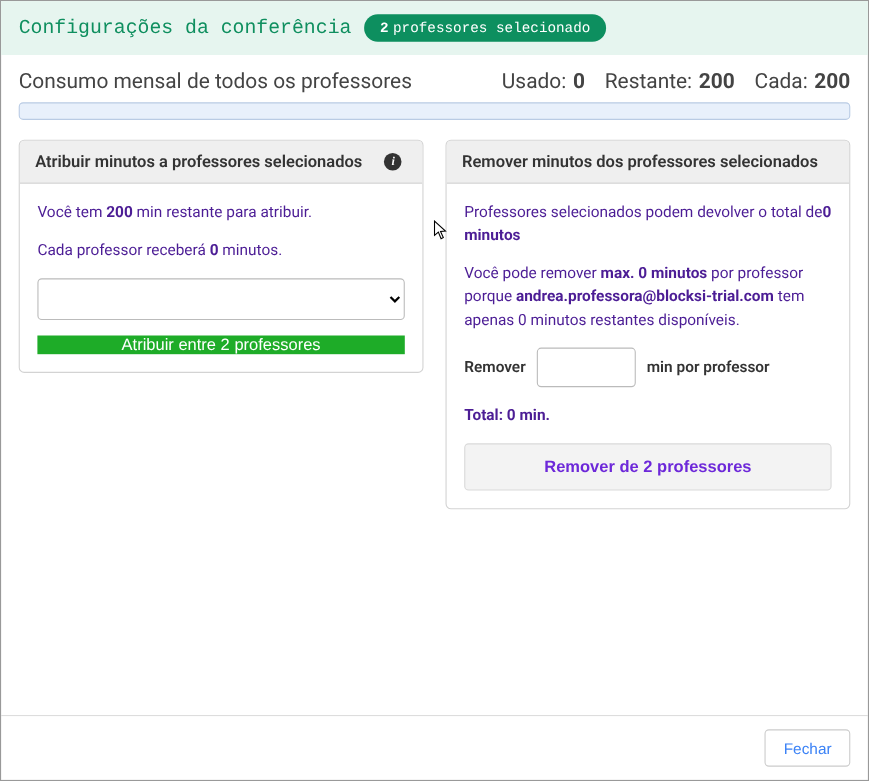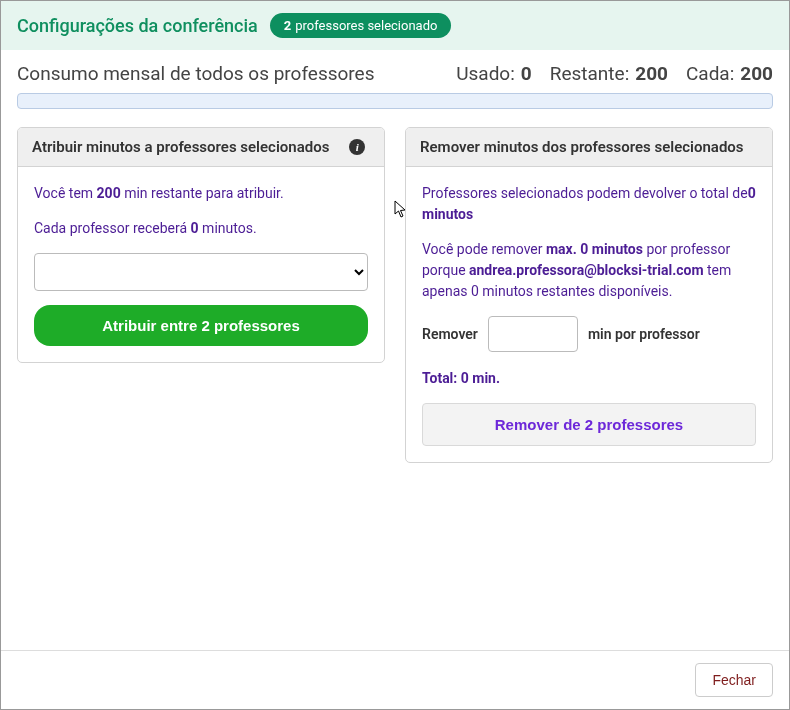--- a/index.html
+++ b/index.html
@@ -25,6 +25,7 @@
       display: flex;
       align-items: center;
       gap: 12px;
+      font-family: Liberation Mono, monospace;
     }
     .header-title {
       color: #0f8f5f;

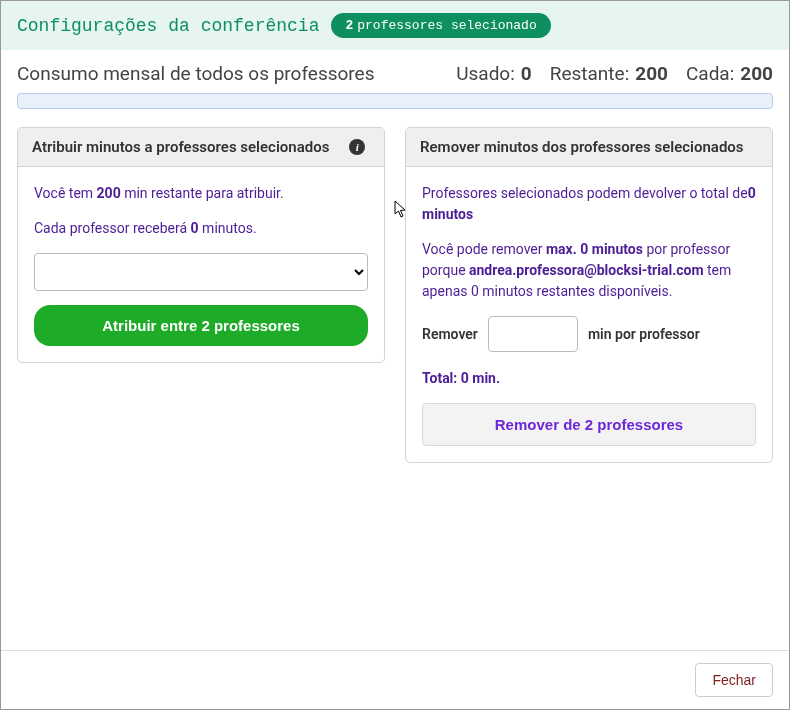--- a/index.html
+++ b/index.html
@@ -134,10 +134,10 @@
       width: 100%;
       background: #1eac28;
       color: #fff;
-      font-weight: 700;
+      font-weight: 400;
       border: none;
-      border-radius: 16px;
-      padding: 12px;
+      border-radius: 0;
+      padding: 0;
       font-size: 15px;
       cursor: pointer;
     }

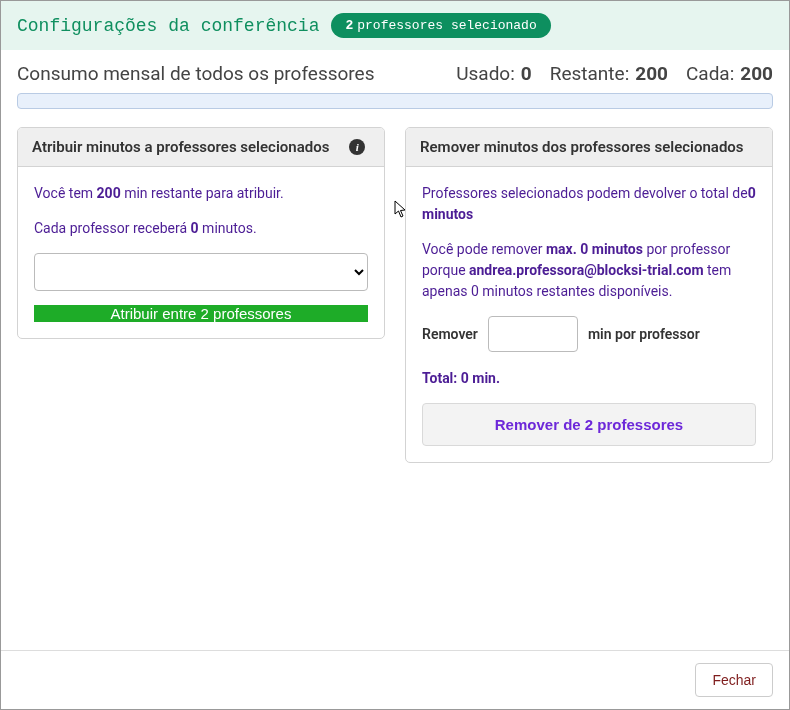--- a/index.html
+++ b/index.html
@@ -185,7 +185,7 @@
       padding: 8px 16px;
       font-size: 14px;
       cursor: pointer;
-      color: #7f1d1d;
+      color: #3b82f6;
     }
     .cursor-svg {
       position: absolute;

